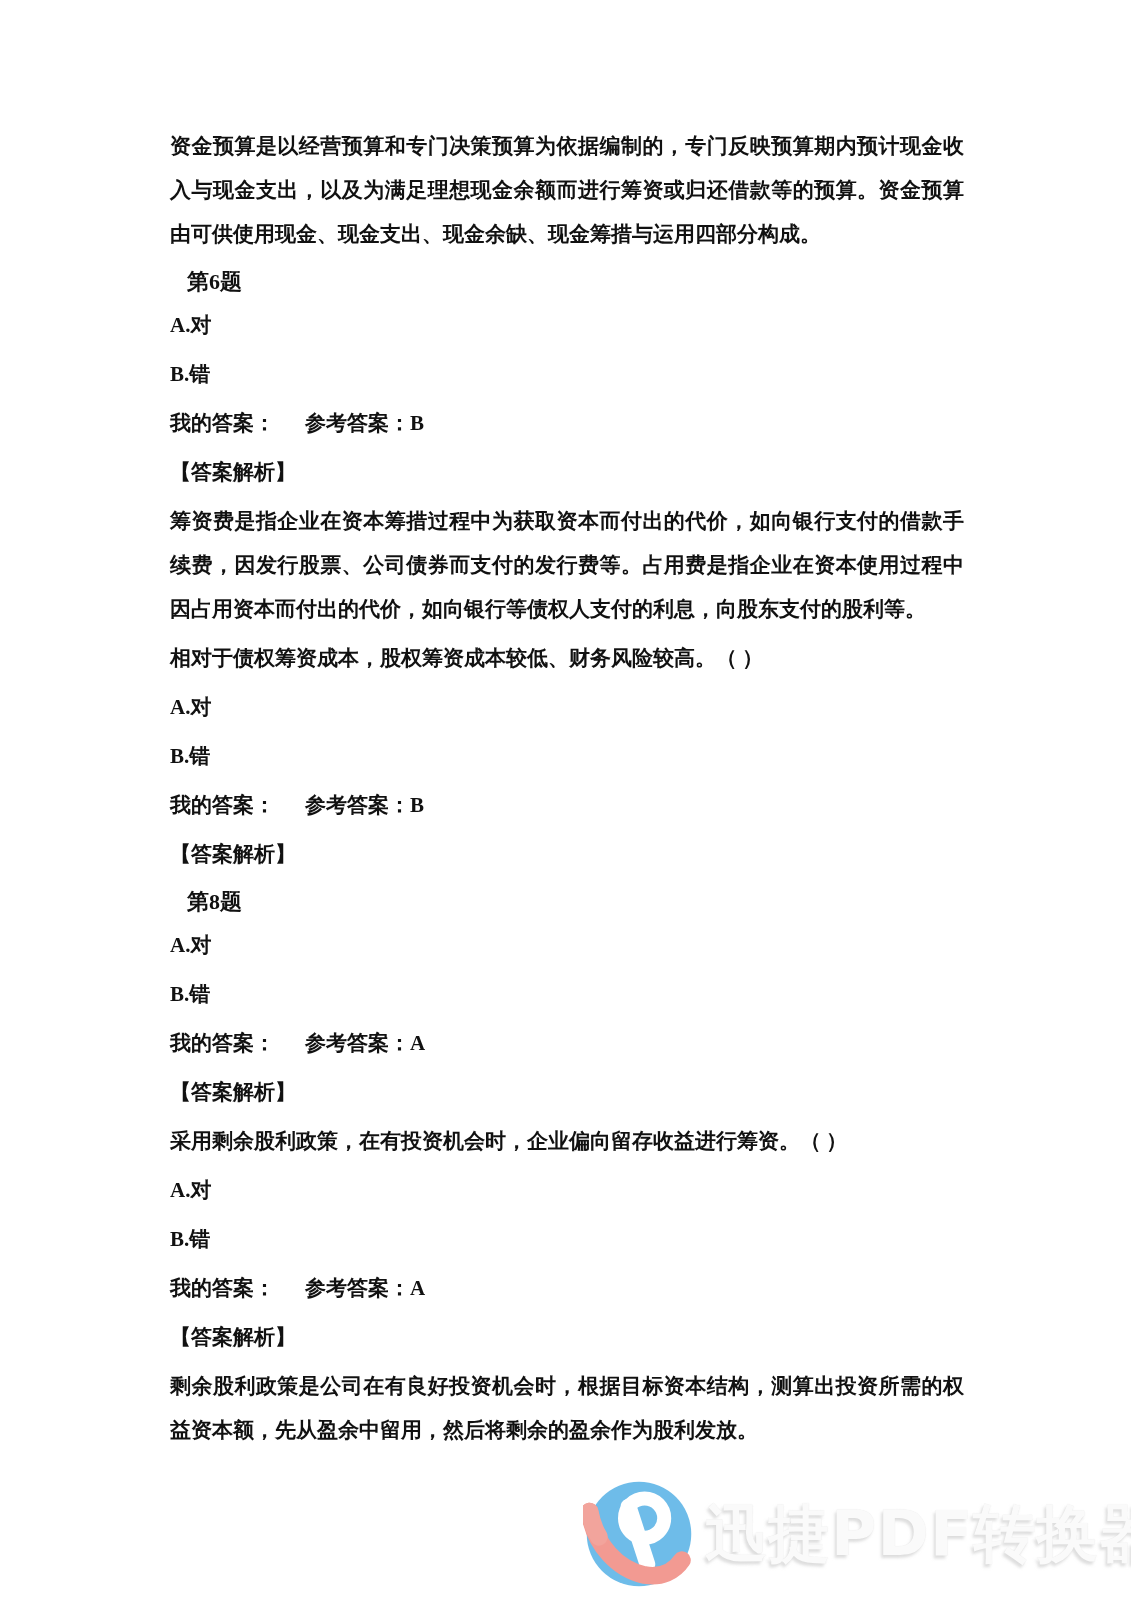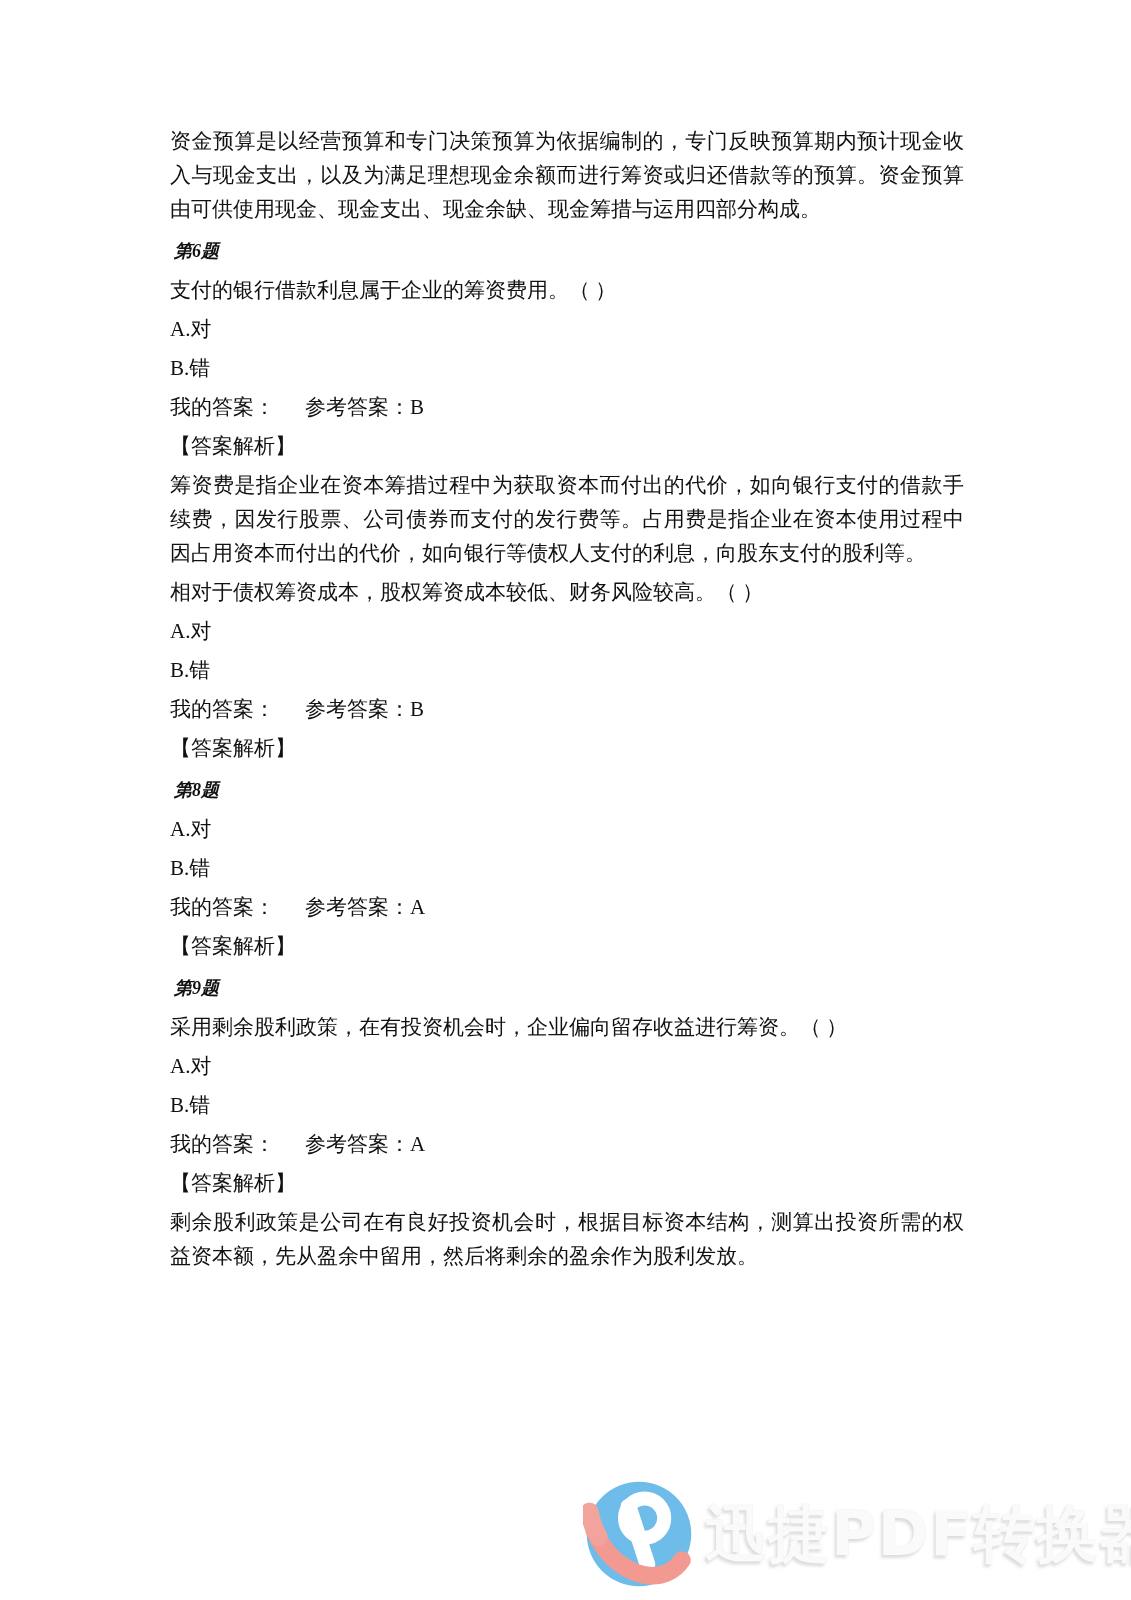--- a/index.html
+++ b/index.html
@@ -24,8 +24,9 @@
   }
   .para {
     margin: 0 0 5px 0;
-    line-height: 34px;
+    line-height: 44px;
     text-align: justify;
+    font-weight: bold;
   }
   .qnum {
     margin: 9px 0 5px 4px;

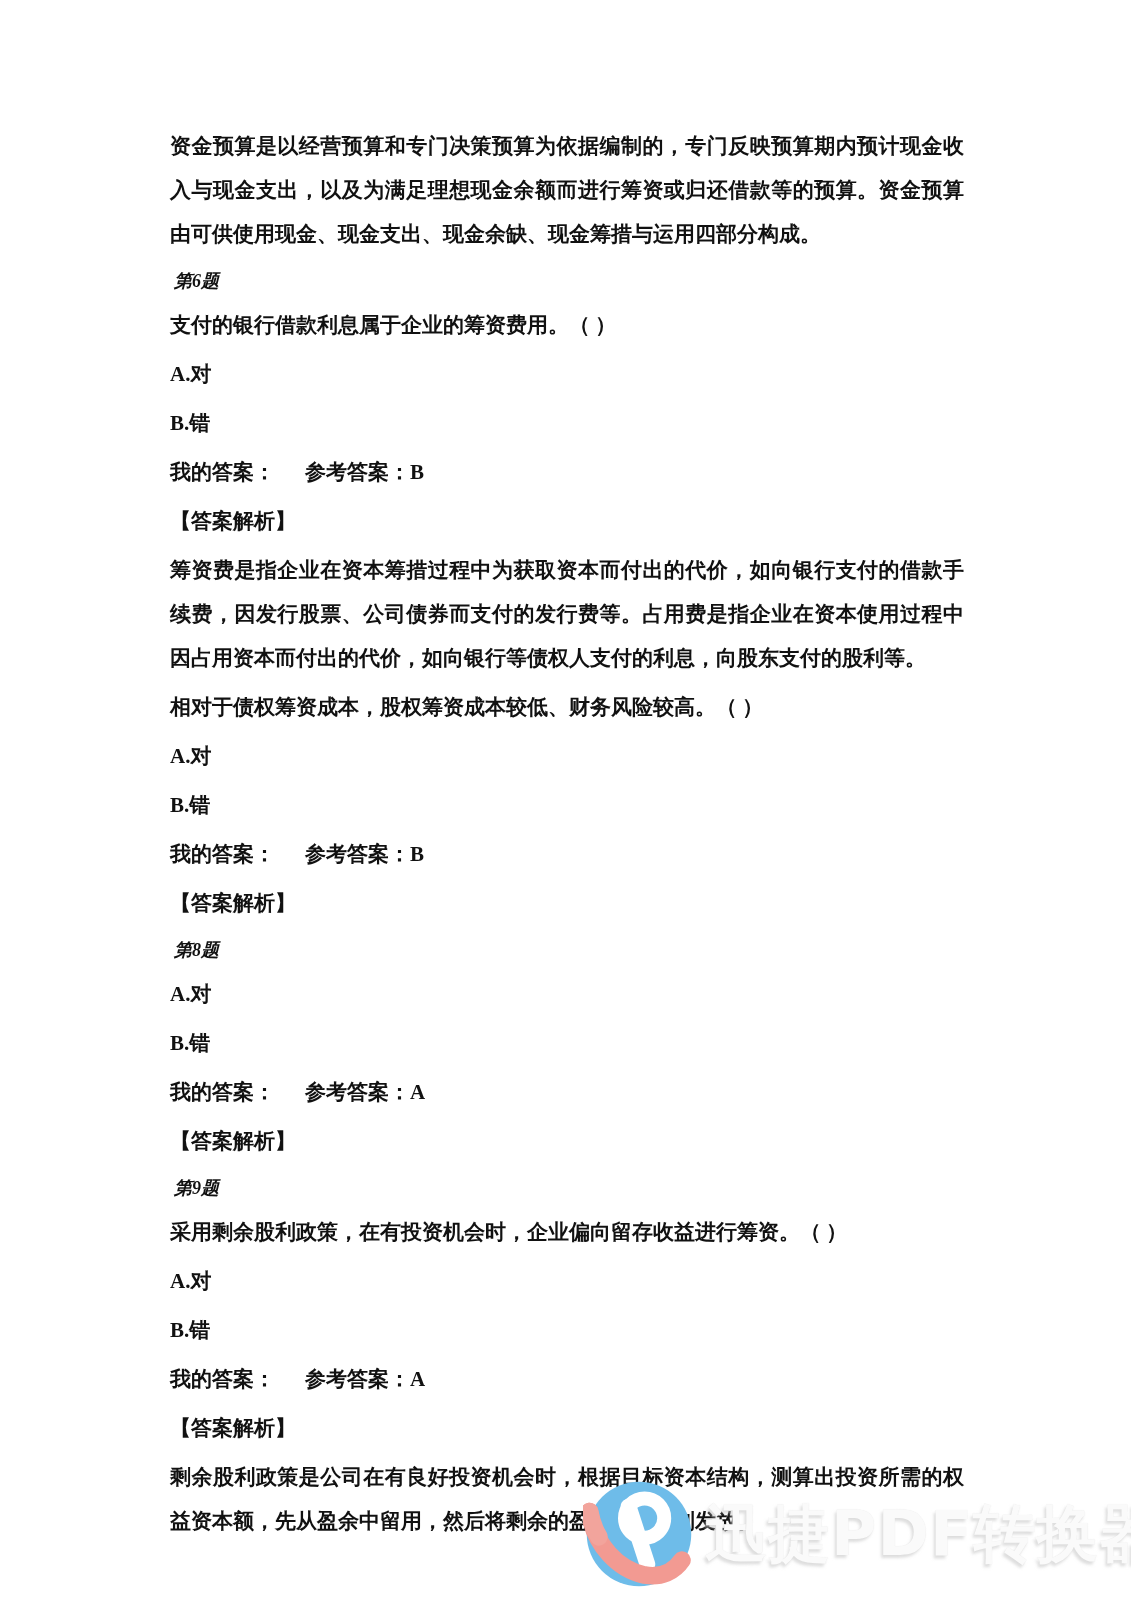--- a/index.html
+++ b/index.html
@@ -29,11 +29,10 @@
     font-weight: bold;
   }
   .qnum {
-    margin: 9px 0 5px 4px;
+    margin: 9px 0 5px 17px;
     line-height: 33px;
     font-weight: bold;
-    font-size: 18px;
-    font-style: italic;
+    font-size: 22px;
   }
   .answer-line .gap {
     display: inline-block;

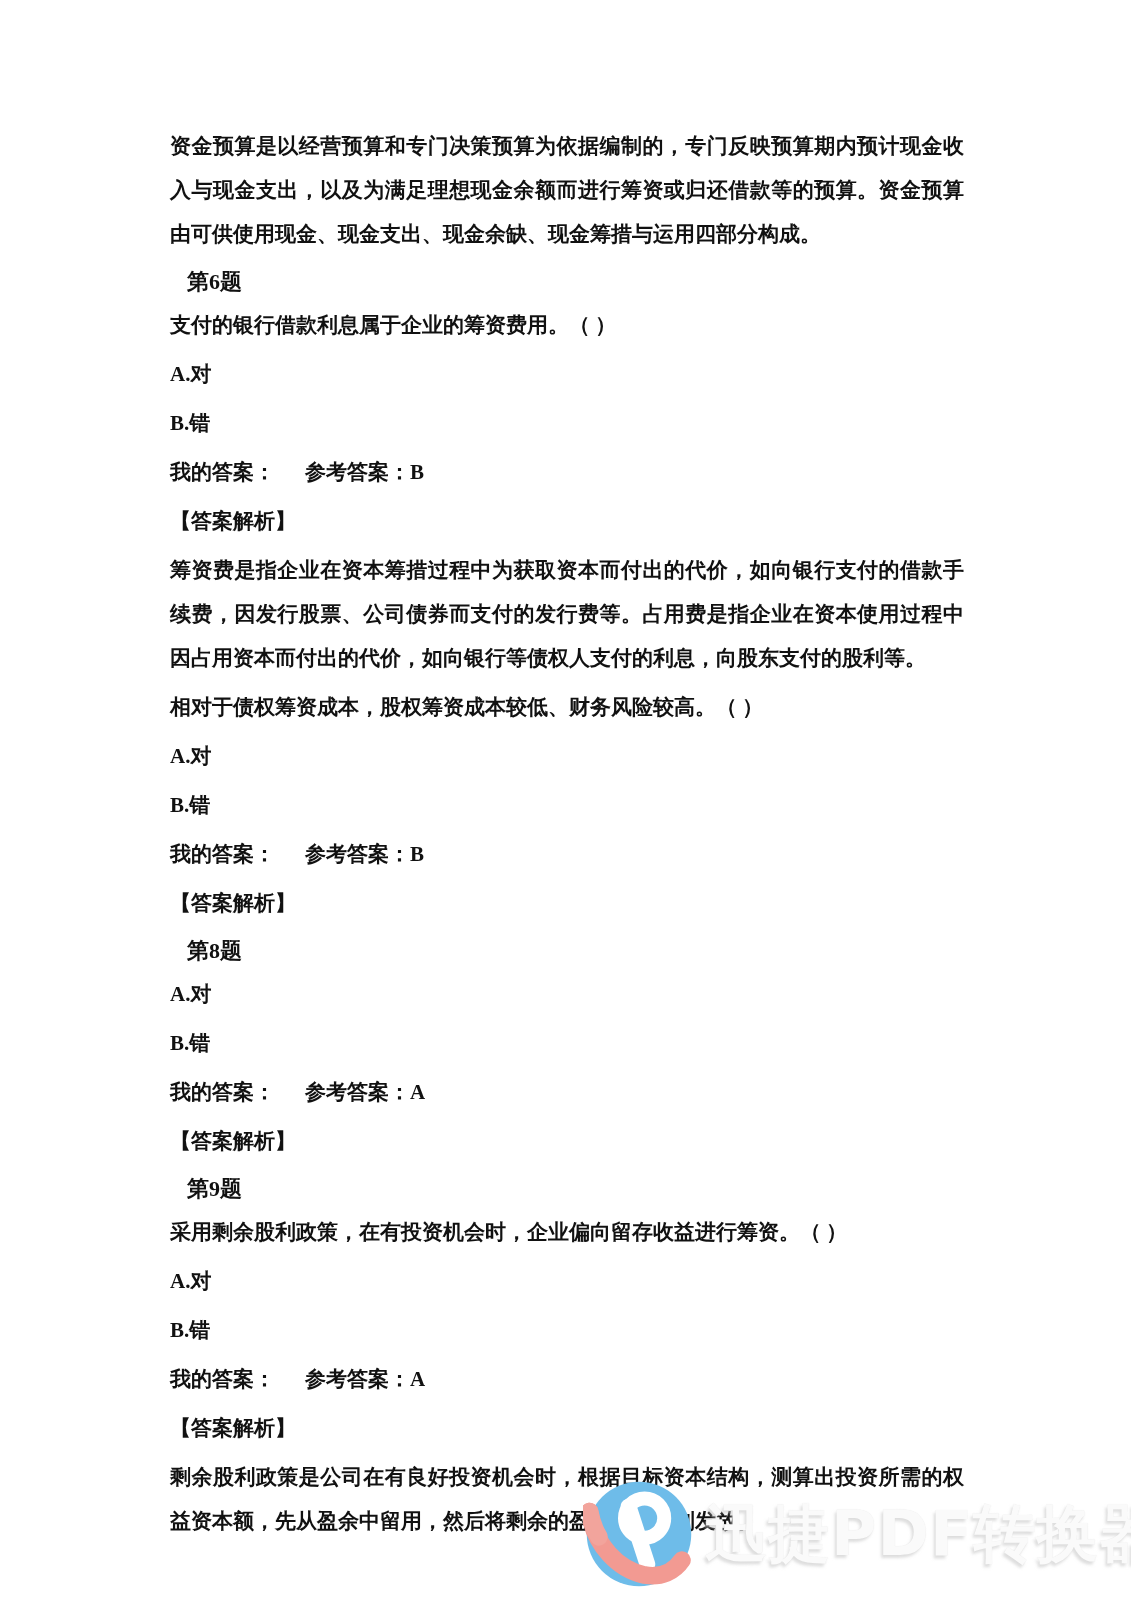--- a/index.html
+++ b/index.html
@@ -71,7 +71,6 @@
 
   <section>
     <p class="qnum">第6题</p>
-    <p class="para">支付的银行借款利息属于企业的筹资费用。（ ）</p>
     <p class="para">A.对</p>
     <p class="para">B.错</p>
     <p class="para answer-line"><span>我的答案：</span><span class="gap"></span><span>参考答案：</span><span>B</span></p>

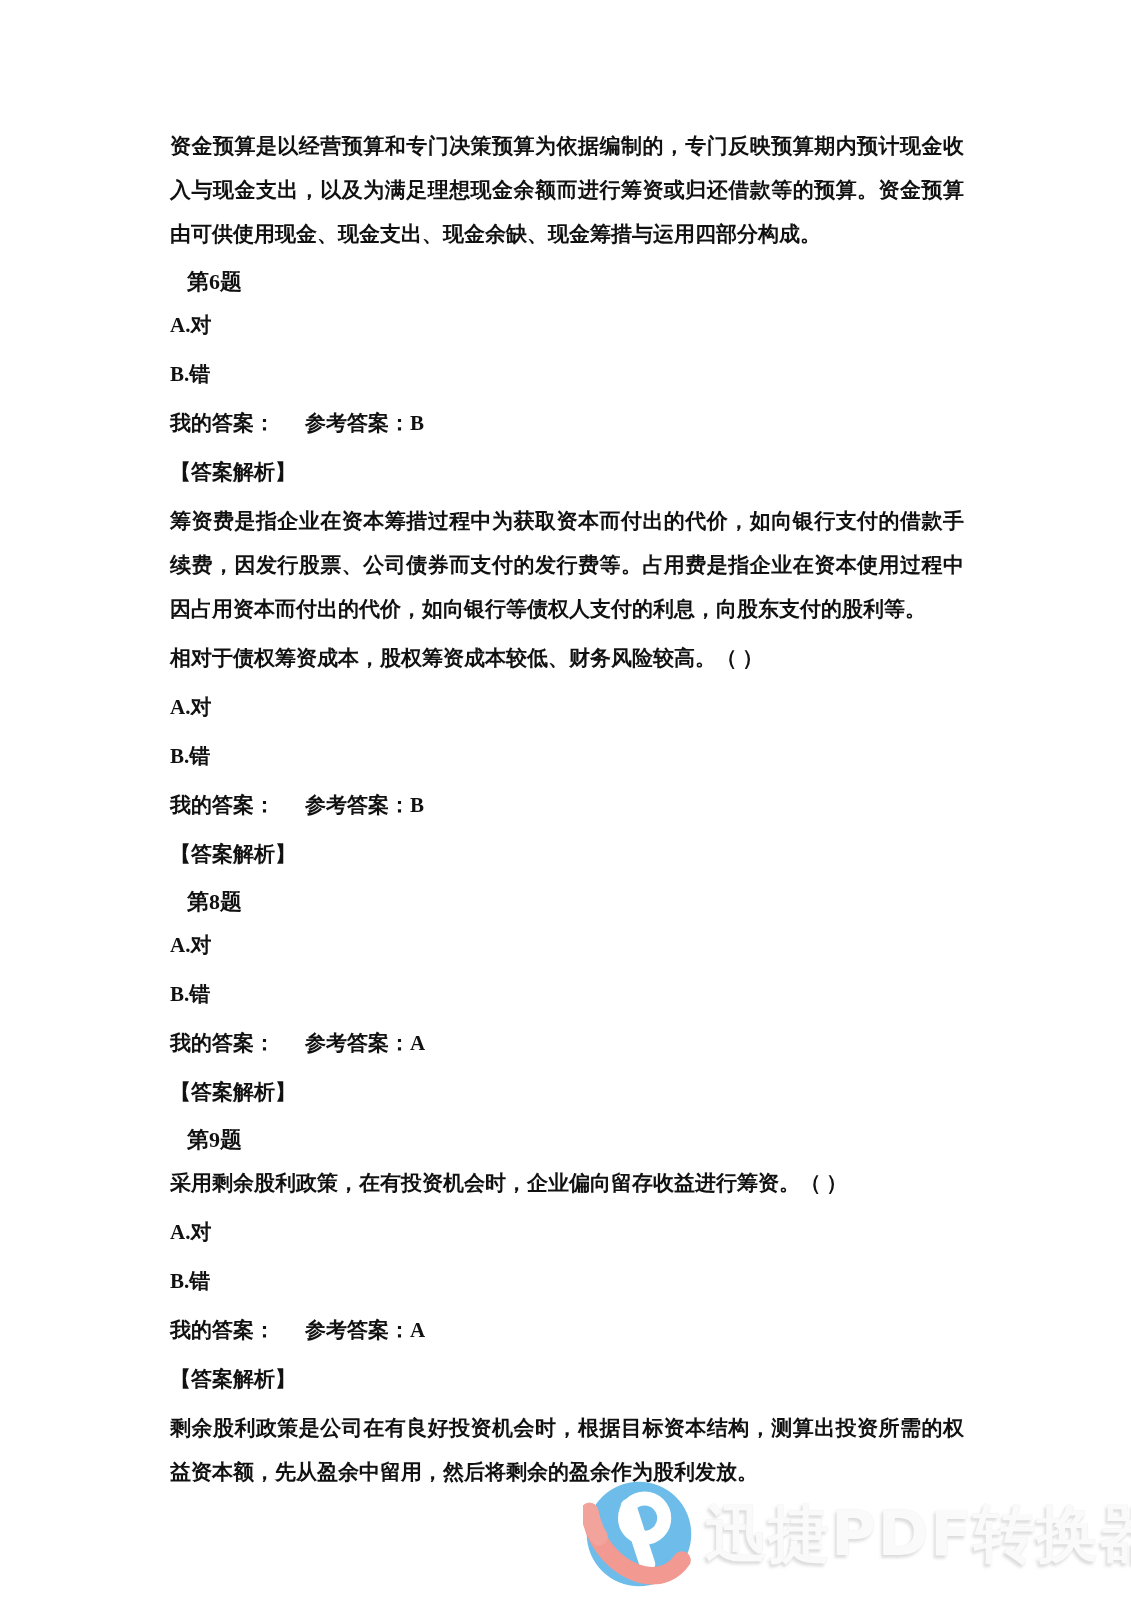--- a/index.html
+++ b/index.html
@@ -95,7 +95,6 @@
   </section>
 
   <section>
-    <p class="qnum">第9题</p>
     <p class="para">采用剩余股利政策，在有投资机会时，企业偏向留存收益进行筹资。（ ）</p>
     <p class="para">A.对</p>
     <p class="para">B.错</p>

